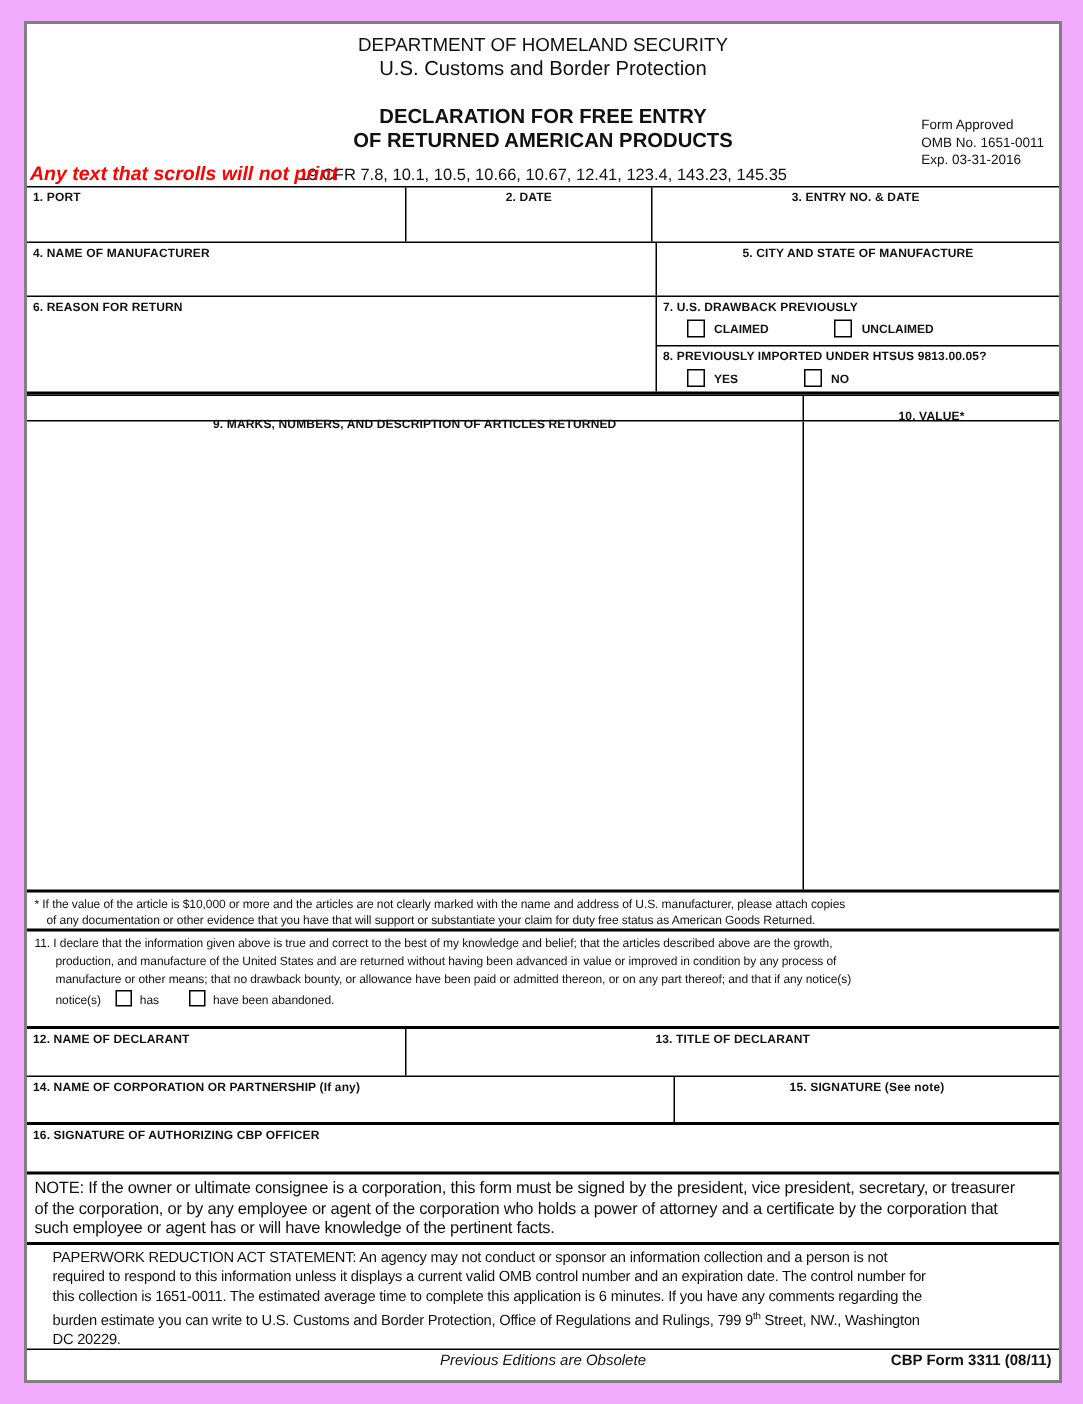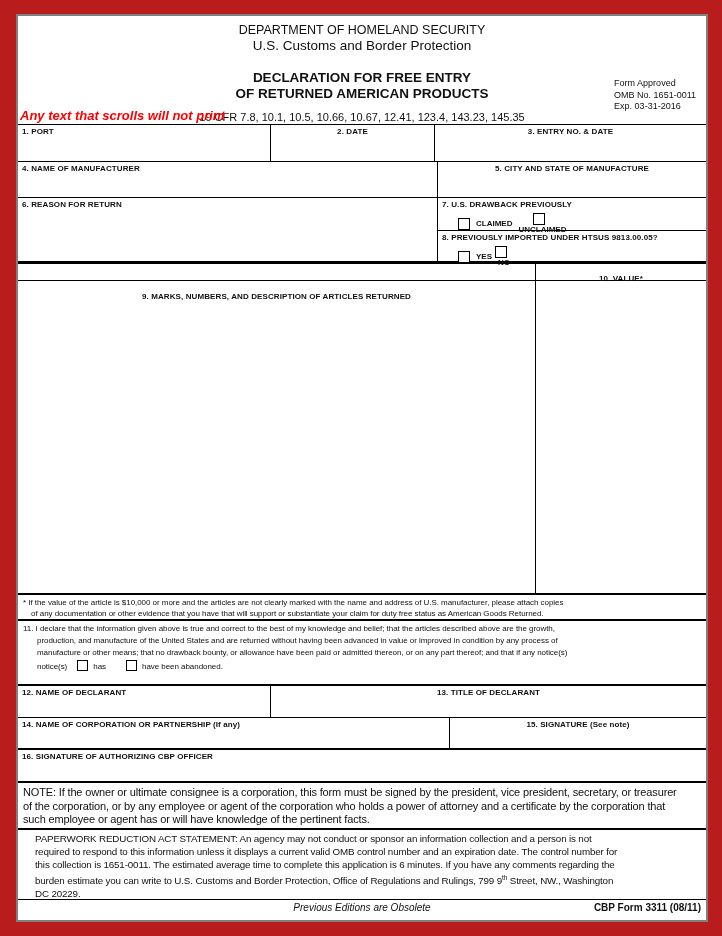--- a/index.html
+++ b/index.html
@@ -3,7 +3,7 @@
 <meta charset="utf-8">
 <style>
   html,body{margin:0;padding:0;background:#ffffff;}
-  .page{position:relative;width:722px;height:936px;background:#b91c1c;
+  .page{position:relative;width:722px;height:936px;background:#f0abfc;
         font-family:"Liberation Sans",sans-serif;color:#111;}
   .form{position:absolute;left:16px;top:14px;width:692px;height:908px;
         border:2px solid #808080;box-sizing:border-box;background:#fff;

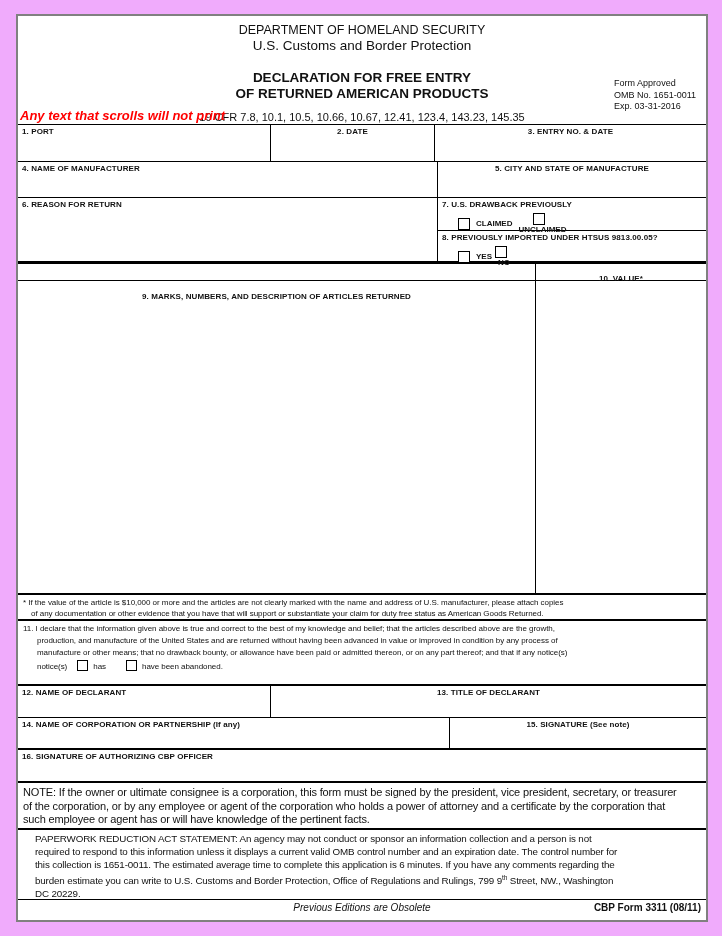--- a/index.html
+++ b/index.html
@@ -31,7 +31,7 @@
   .sub8{flex:1;padding:2px 4px;position:relative;}
   .opt-row{display:flex;align-items:center;margin:4px 0 0 16px;}
   .opt{display:flex;align-items:center;}
-  .opt.second{flex-direction:column;}
+  .opt.second{margin-left:44px;}
   .cb{display:inline-block;width:10px;height:10px;border:1px solid #000;background:#fff;box-sizing:content-box;}
   .opt-label{font-size:8px;font-weight:bold;margin-left:6px;}
   .r9h{height:18px;border-top:1px solid #000;} .r9h .c9{width:517px;text-align:center;padding-top:21px;}

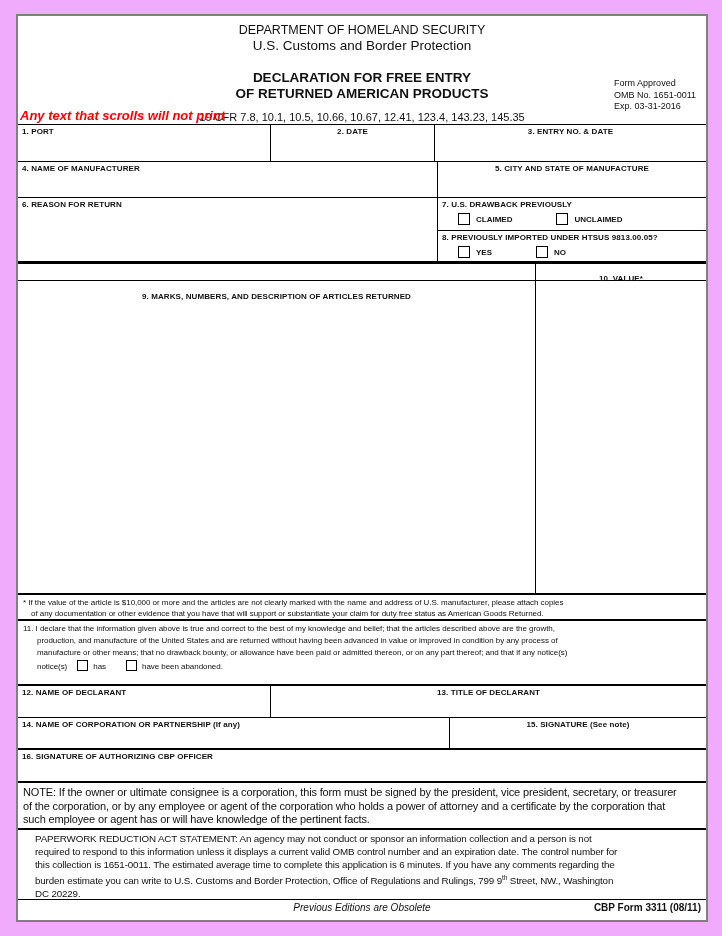--- a/index.html
+++ b/index.html
@@ -34,7 +34,7 @@
   .opt.second{margin-left:44px;}
   .cb{display:inline-block;width:10px;height:10px;border:1px solid #000;background:#fff;box-sizing:content-box;}
   .opt-label{font-size:8px;font-weight:bold;margin-left:6px;}
-  .r9h{height:18px;border-top:1px solid #000;} .r9h .c9{width:517px;text-align:center;padding-top:21px;}
+  .r9h{height:18px;border-top:1px solid #000;} .r9h .c9{width:517px;text-align:center;padding-top:8px;}
   .r9h .c10{flex:1;text-align:center;padding-top:3px;}
   .rbody{height:314px;border-bottom-width:2px;} .rbody .cdesc{width:517px;} .rbody .cval{flex:1;}
   .rbody .cell{padding:0;}

